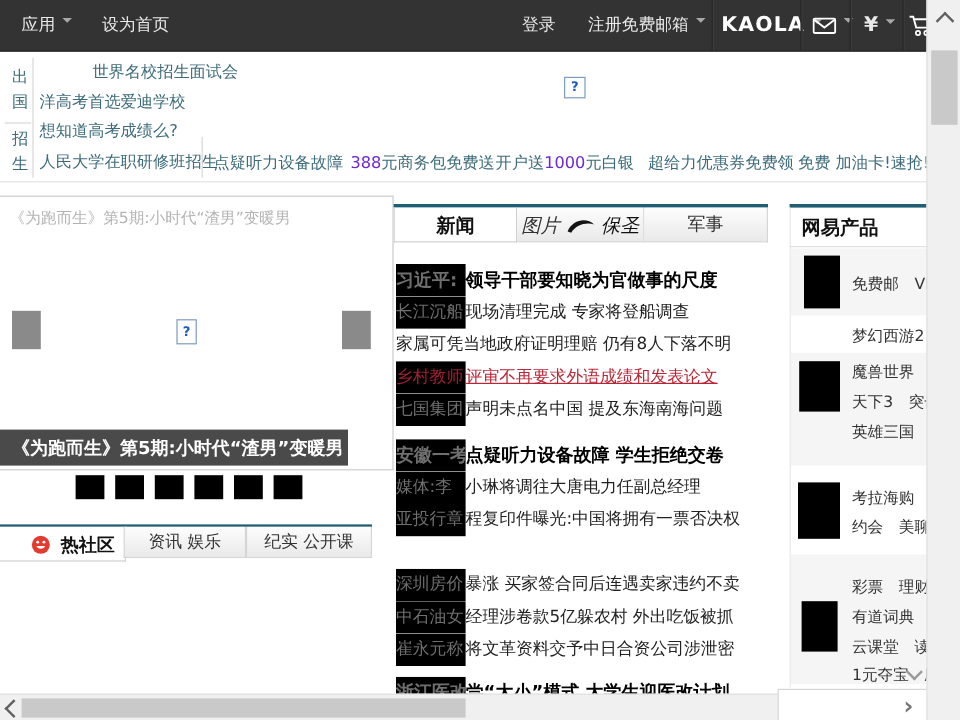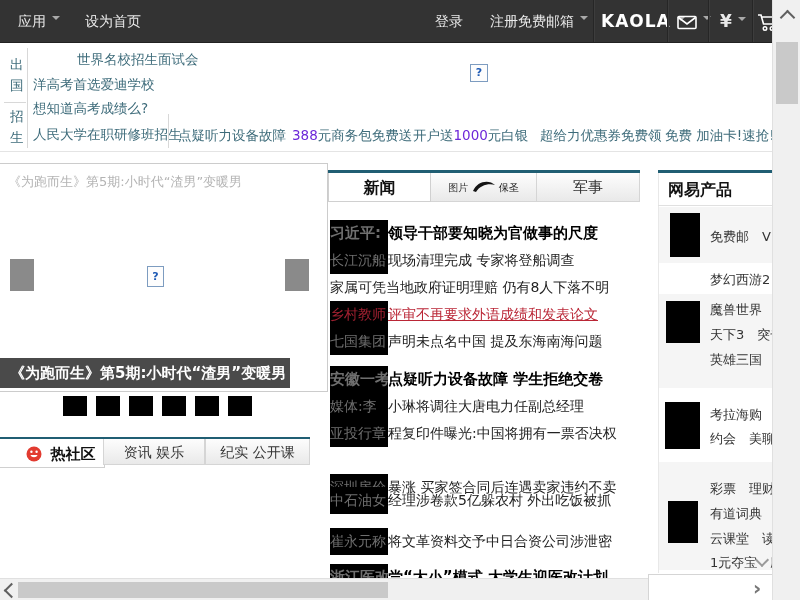--- a/index.html
+++ b/index.html
@@ -127,7 +127,7 @@
 
   <div class="tealbar" style="left:328px;top:170px;width:312px;height:3px;"></div>
   <div class="tab-active" style="left:328px;top:173px;width:103px;height:29px;line-height:29px;font-size:16px;"><span>新闻</span></div>
-  <div class="tab-plain" style="left:431px;top:173px;width:106px;height:29px;line-height:29px;font-size:10px;border-left:none;">
+  <div class="tab-plain" style="left:431px;top:173px;width:106px;height:29px;line-height:29px;font-size:16px;border-left:none;font-style:italic;">
     <span>图片</span>
     <span style="vertical-align:-2px;"><svg width="24" height="14" viewBox="0 0 24 14">
           <path d="M1 12 C5 2 17 0 23 6 C17 4 8 6 4 13 Z" fill="#151515"></path>

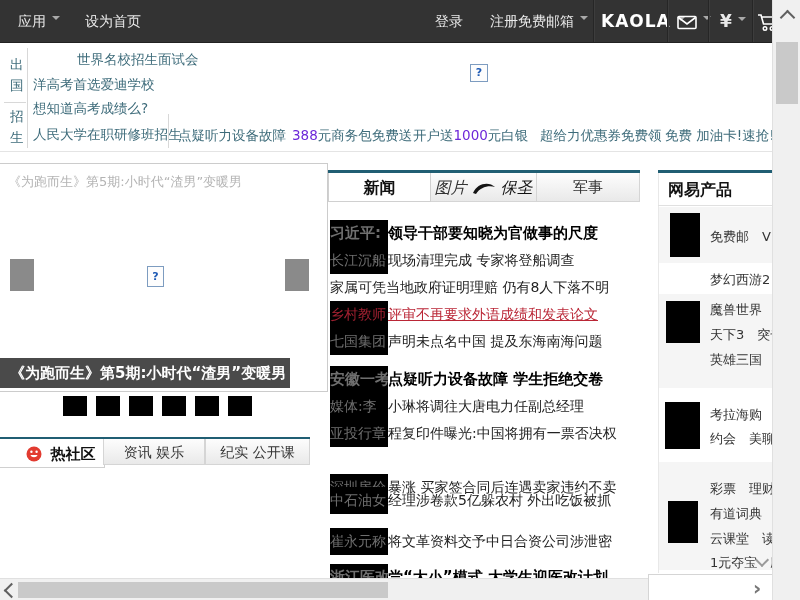--- a/index.html
+++ b/index.html
@@ -146,7 +146,7 @@
   <div class="nrow" style="top:393px;"><span class="nlabel">媒体:李</span><span>小琳将调往大唐电力任副总经理</span></div>
   <div class="nrow" style="top:420px;"><span class="nlabel">亚投行章</span><span>程复印件曝光:中国将拥有一票否决权</span></div>
   <div class="nrow" style="top:474px;"><span class="nlabel">深圳房价</span><span>暴涨 买家签合同后连遇卖家违约不卖</span></div>
-  <div class="nrow" style="top:487px;"><span class="nlabel">中石油女</span><span>经理涉卷款5亿躲农村 外出吃饭被抓</span></div>
+  <div class="nrow" style="top:501px;"><span class="nlabel">中石油女</span><span>经理涉卷款5亿躲农村 外出吃饭被抓</span></div>
   <div class="nrow" style="top:528px;"><span class="nlabel">崔永元称</span><span>将文革资料交予中日合资公司涉泄密</span></div>
   <div class="nrow nbold" style="top:564px;"><span class="nlabel">浙江医改</span><span>尝“大小”模式 大学生迎医改计划</span></div>
 

